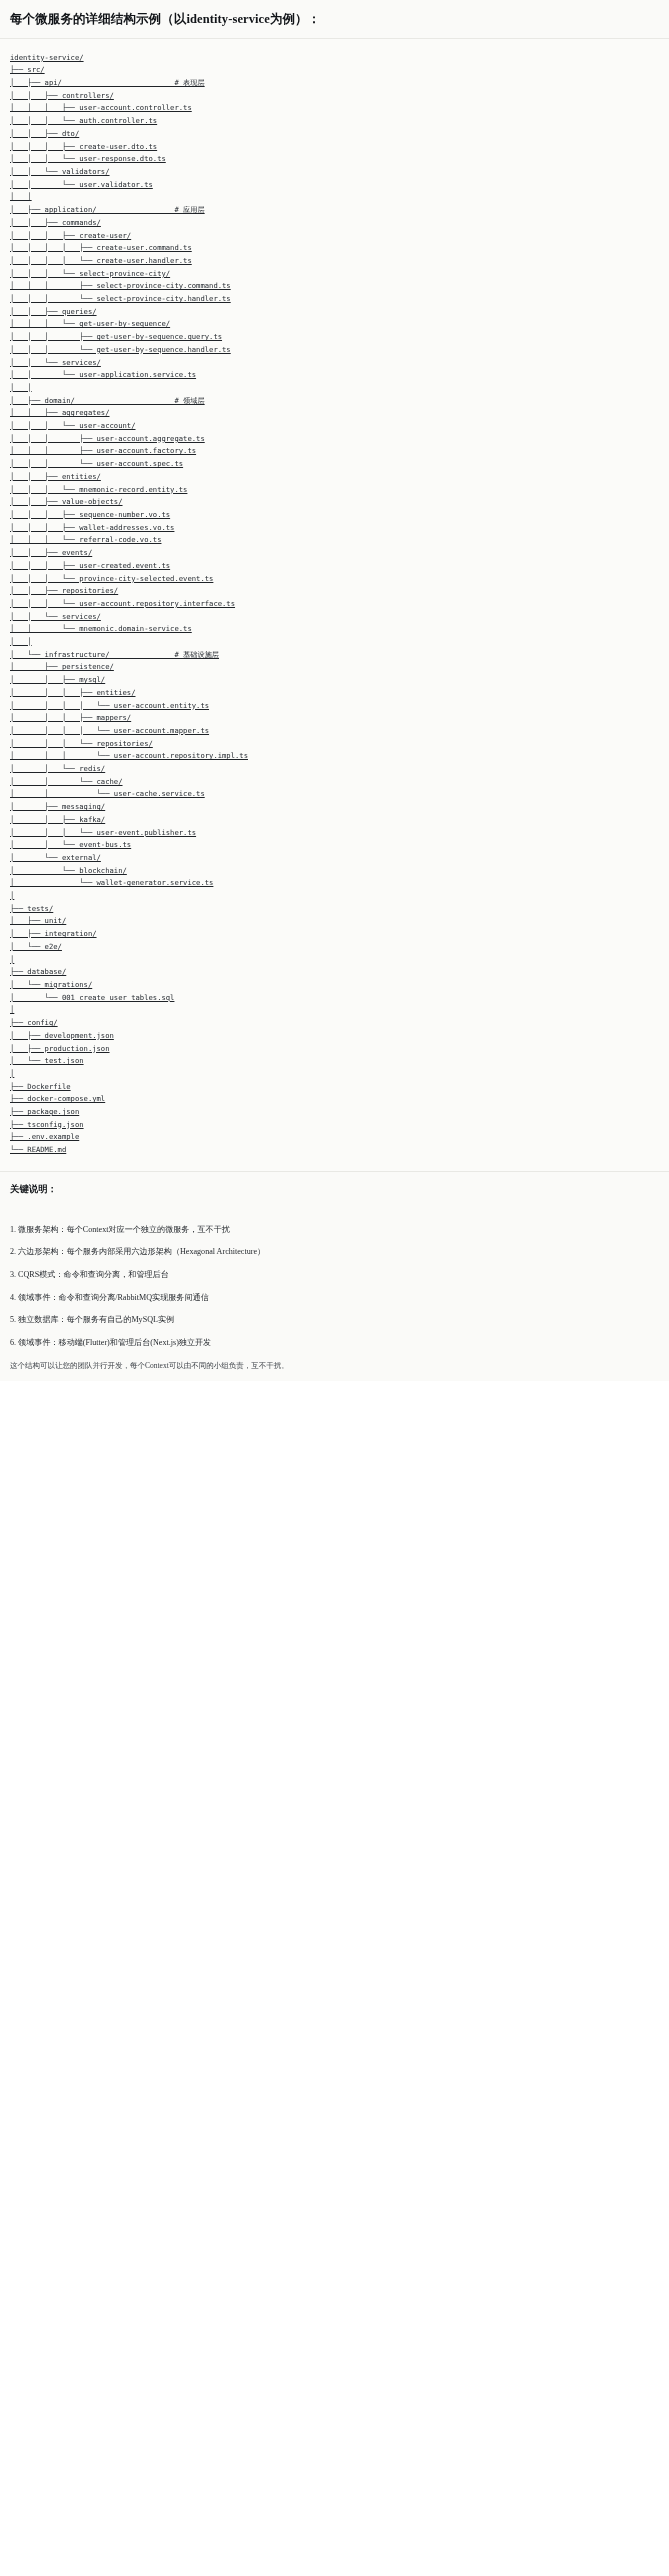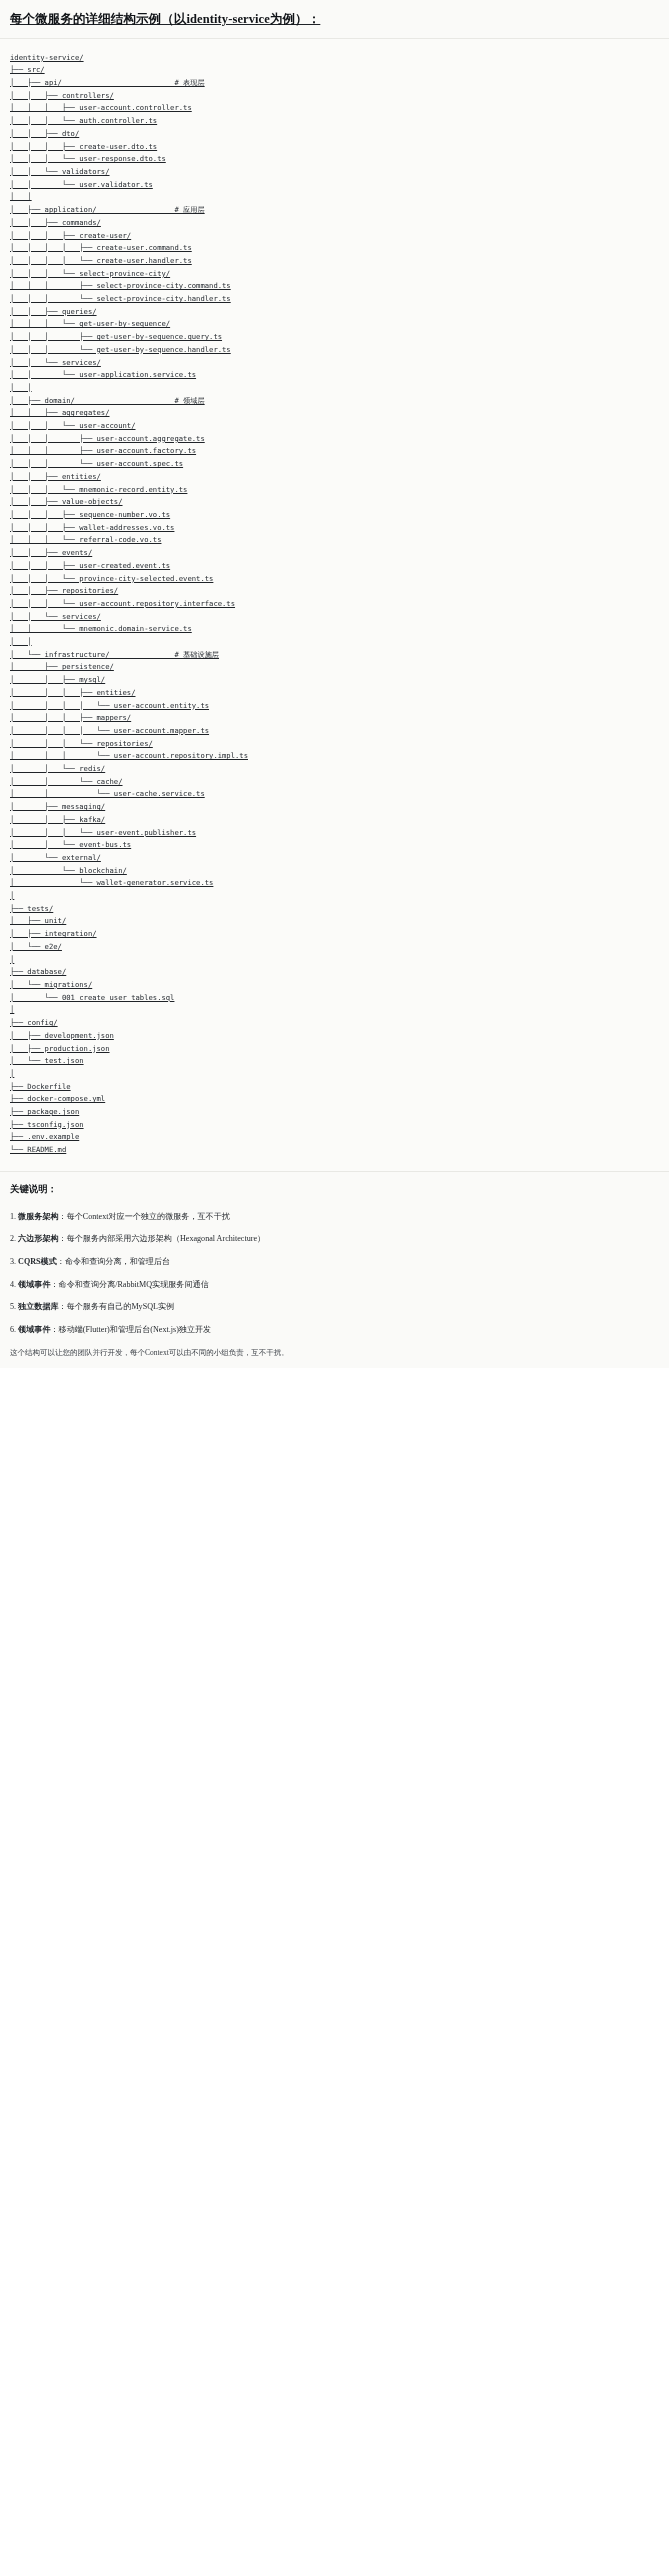--- a/index.html
+++ b/index.html
@@ -18,7 +18,6 @@
     padding:11.3px 10px 10px 10px;
     border-bottom:0.6px solid #e8e8e4;
     box-sizing:border-box;
-    text-decoration:underline;
   }
   .header h1{
     margin:0;

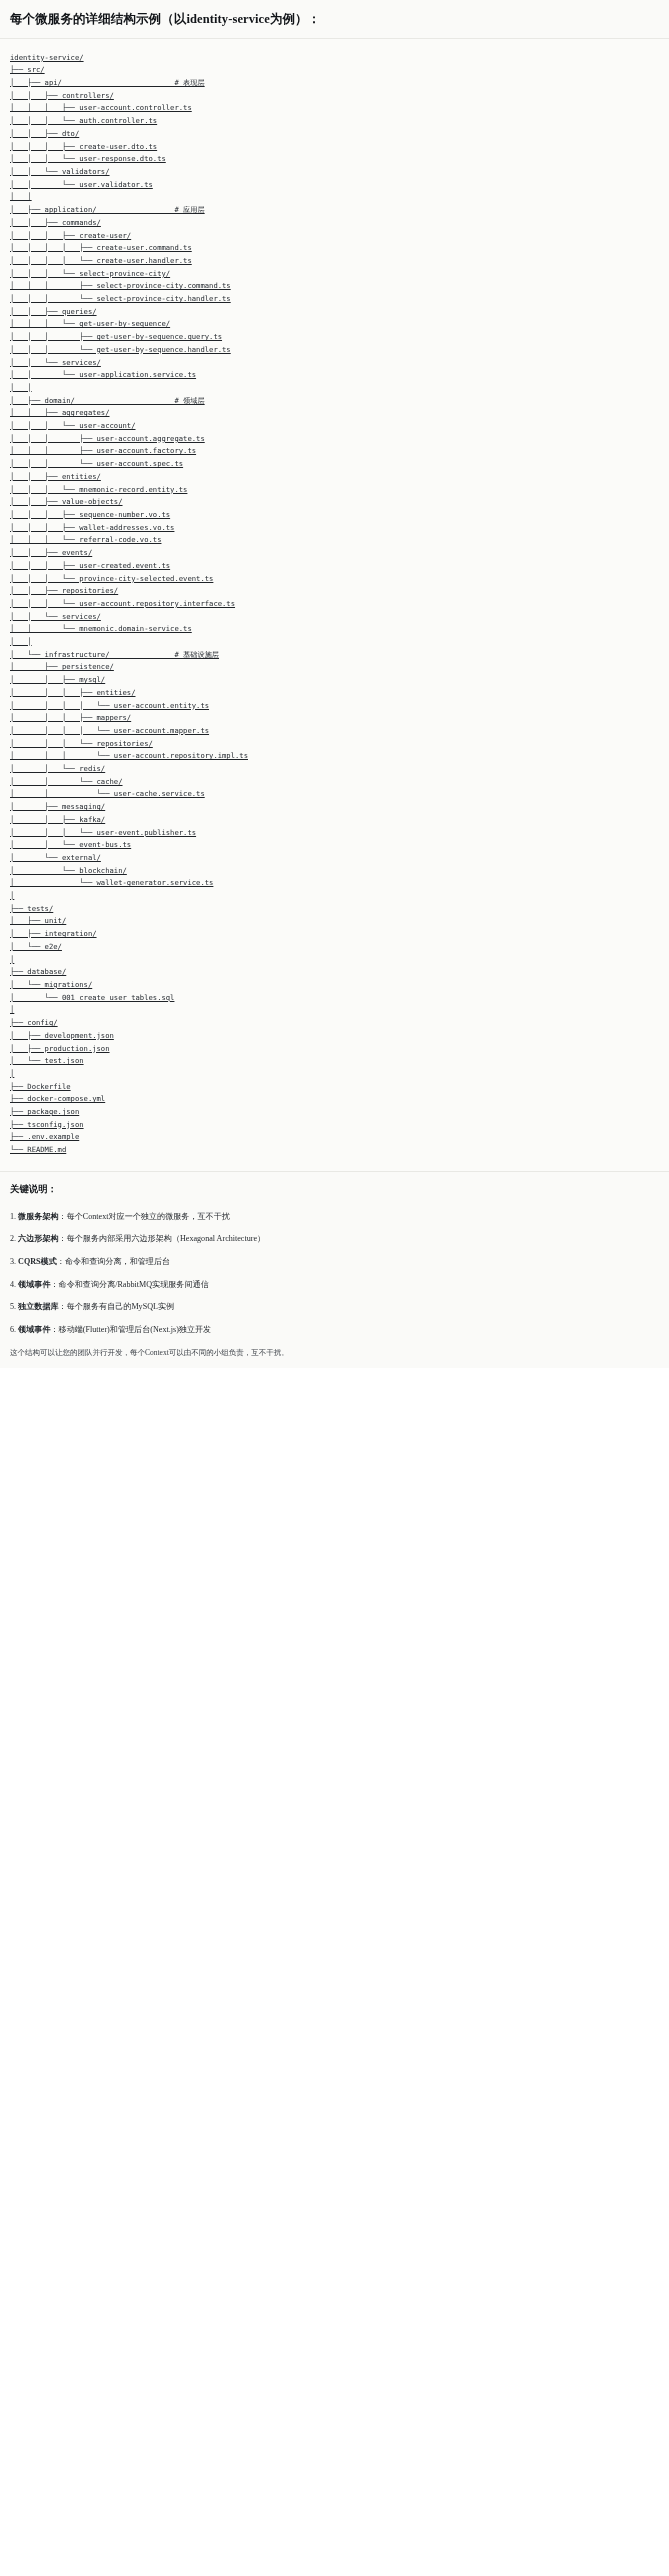--- a/index.html
+++ b/index.html
@@ -55,7 +55,7 @@
     box-sizing:border-box;
   }
   .notes h2{
-    margin:0 0 15px 0;
+    margin:0 0 28px 0;
     font-size:9.4px;
     font-weight:bold;
     color:#111418;

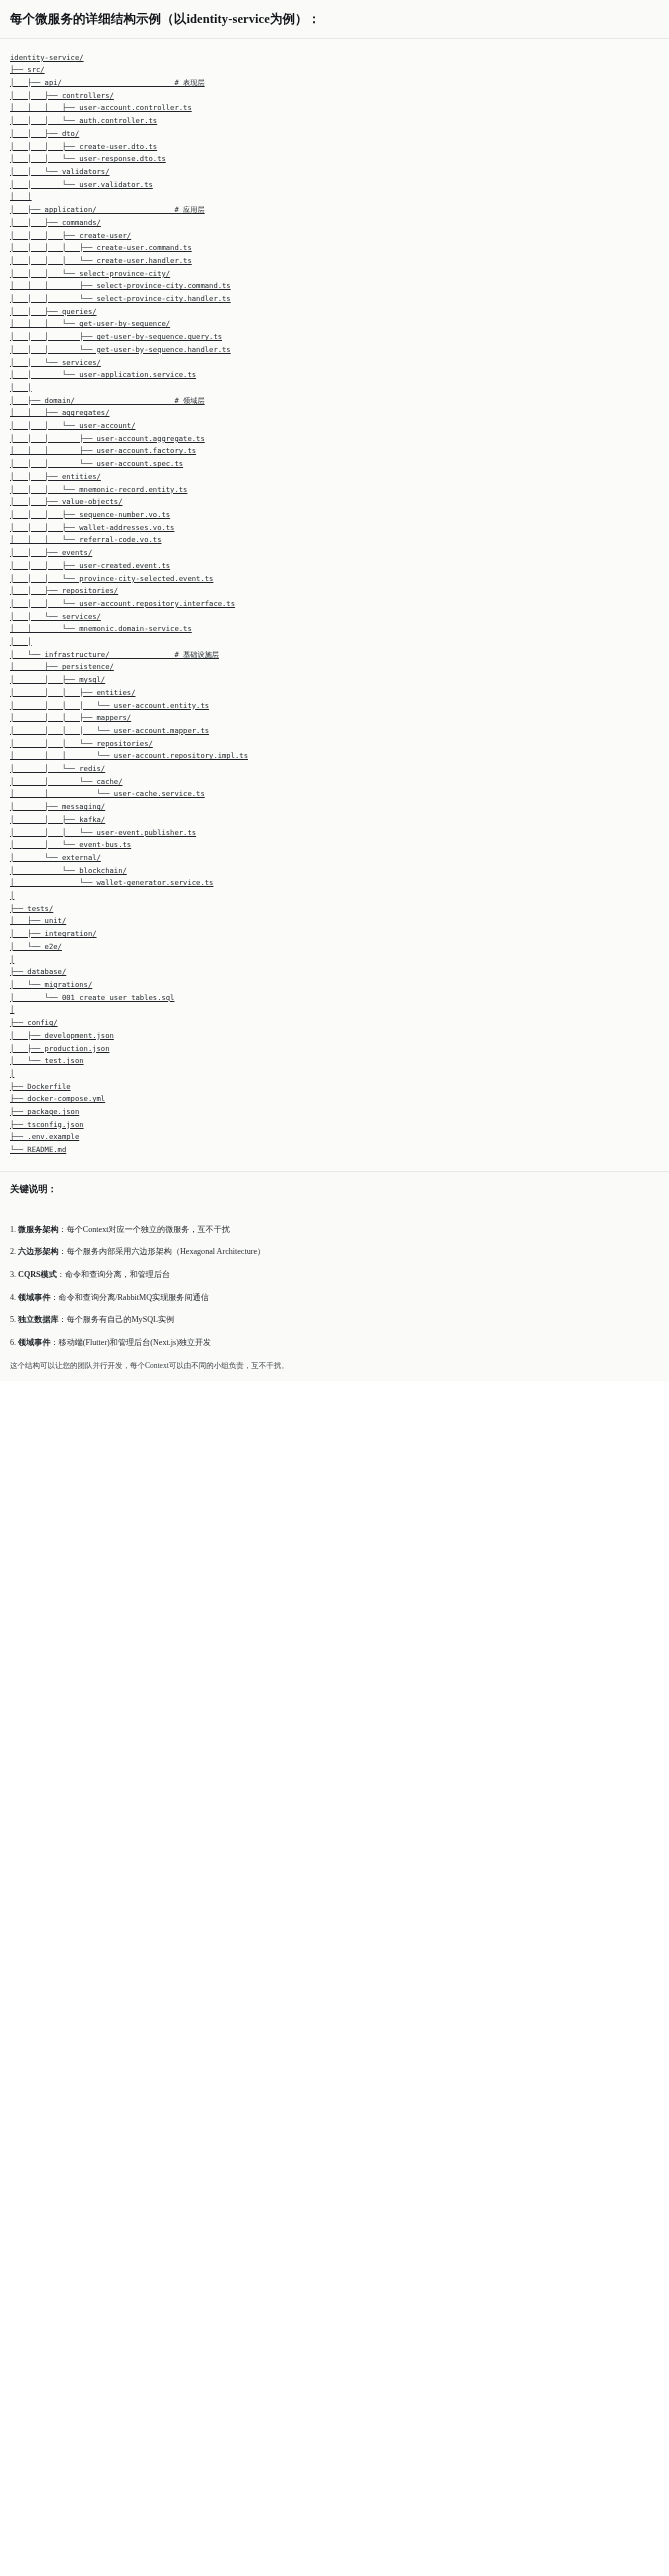--- a/index.html
+++ b/index.html
@@ -79,7 +79,7 @@
     content:counter(note) ". ";
     font-weight:normal;
   }
-  ol.note-list li .nb{font-weight:bold;}
+  ol.note-list li .nb{font-weight:normal;}
   .footnote{
     margin:11px 0 0 0;
     font-size:7.5px;

